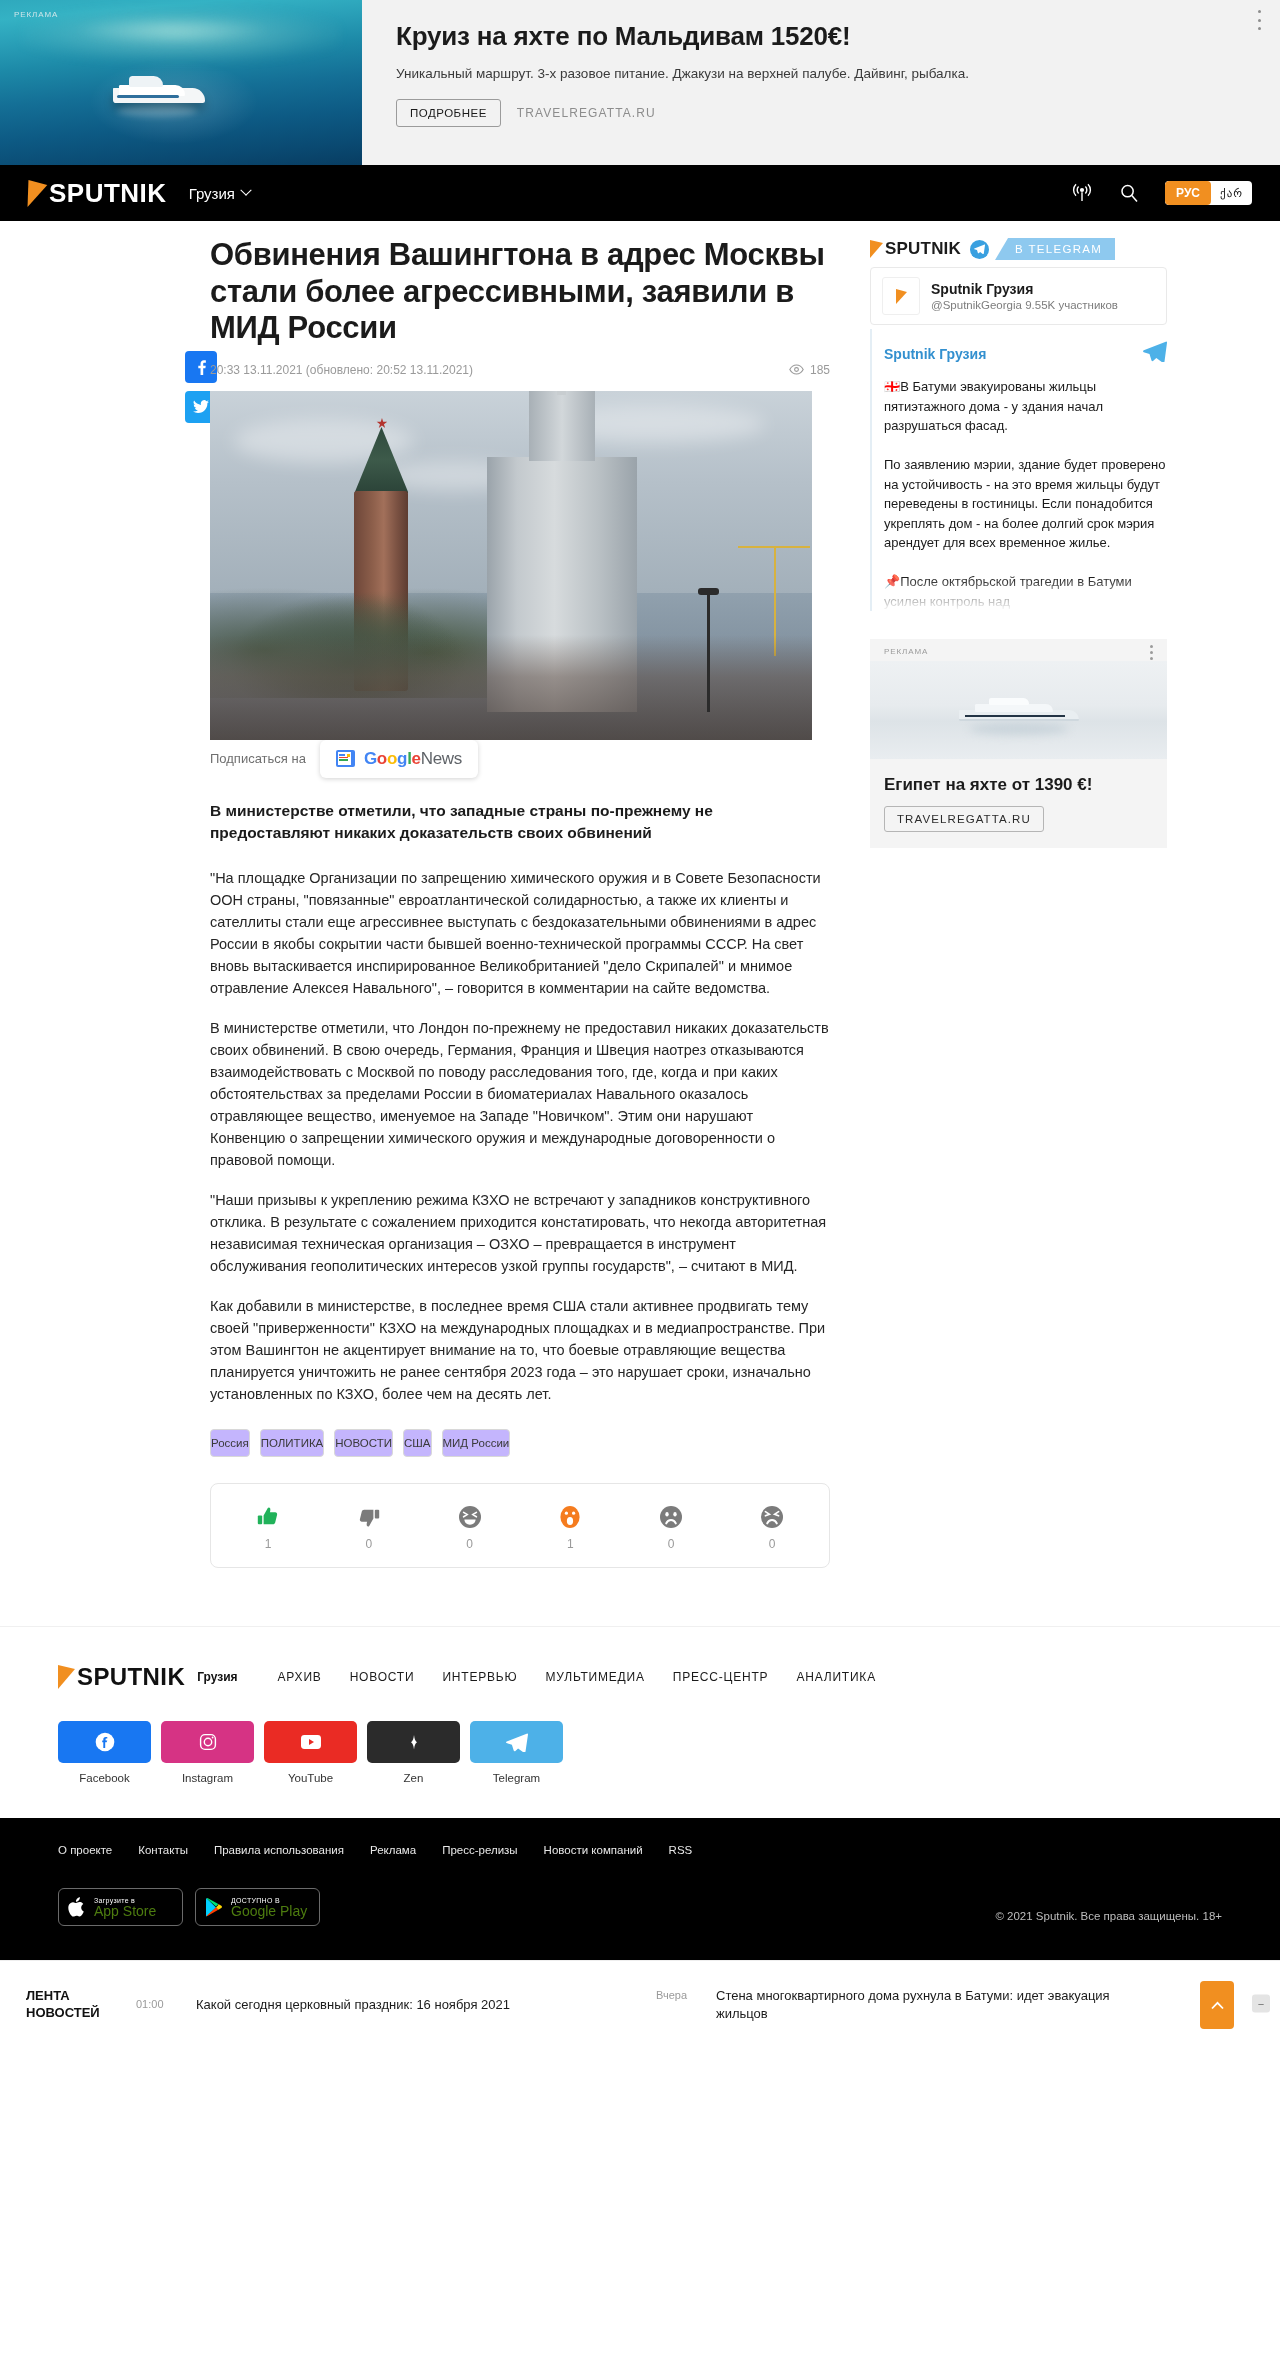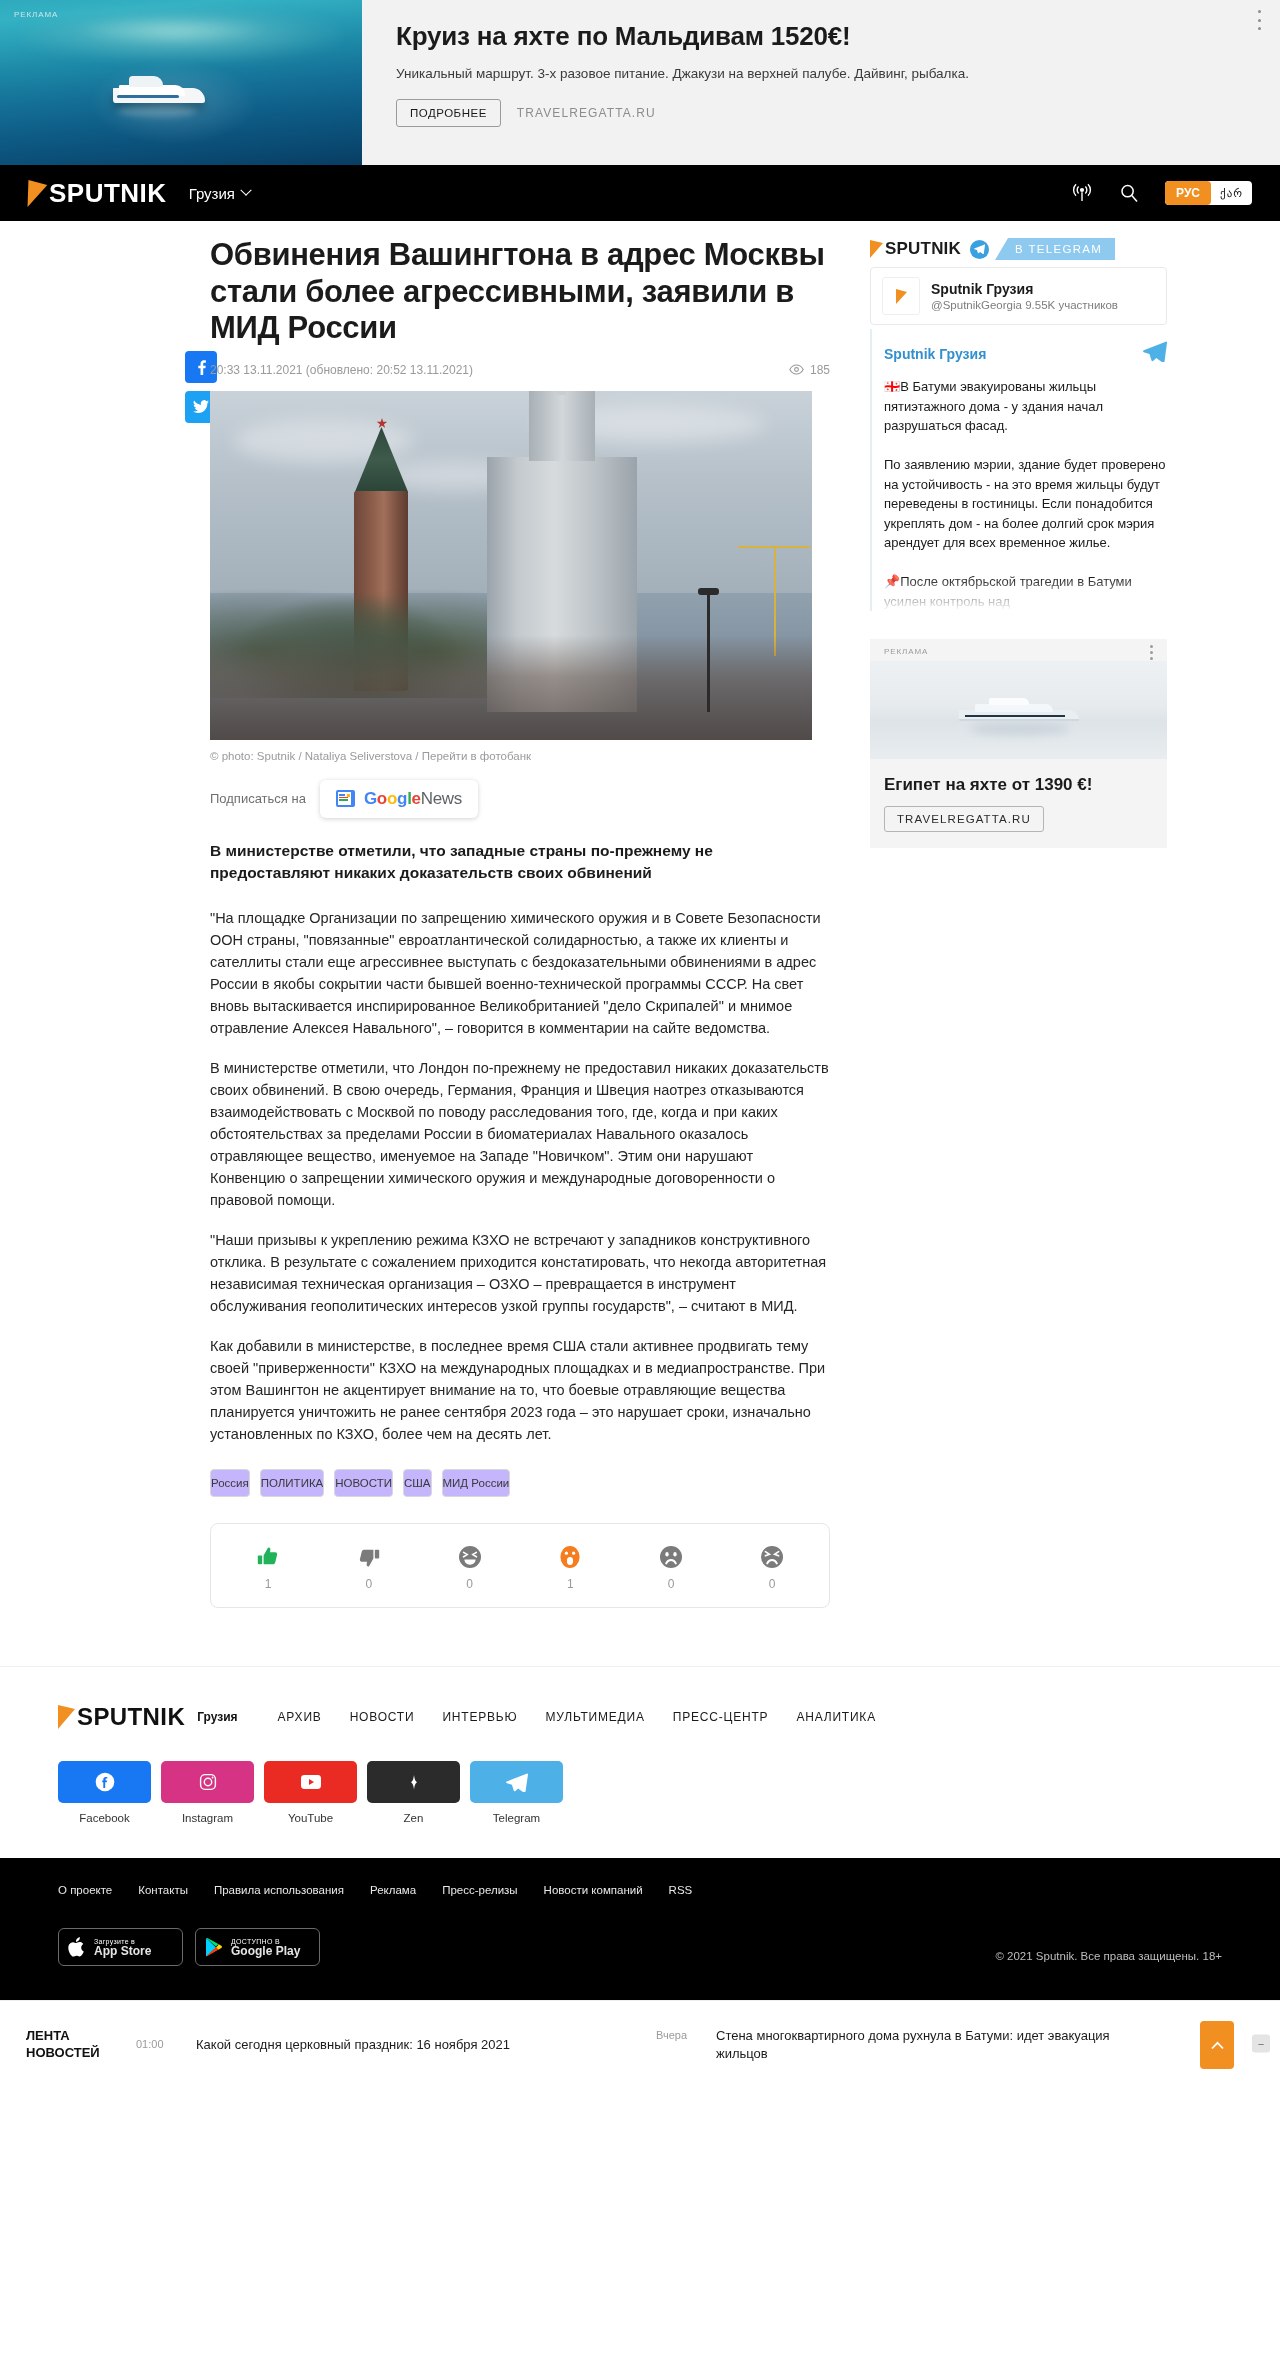--- a/index.html
+++ b/index.html
@@ -472,9 +472,6 @@
       <div class="lamp"></div>
     </div>
 
-    <div class="credit">
-      <span>© photo: Sputnik / Nataliya Seliverstova / Перейти в фотобанк</span>
-    </div>
 
     <div class="subscribe-row">
       <span class="subscribe-label">Подписаться на</span>

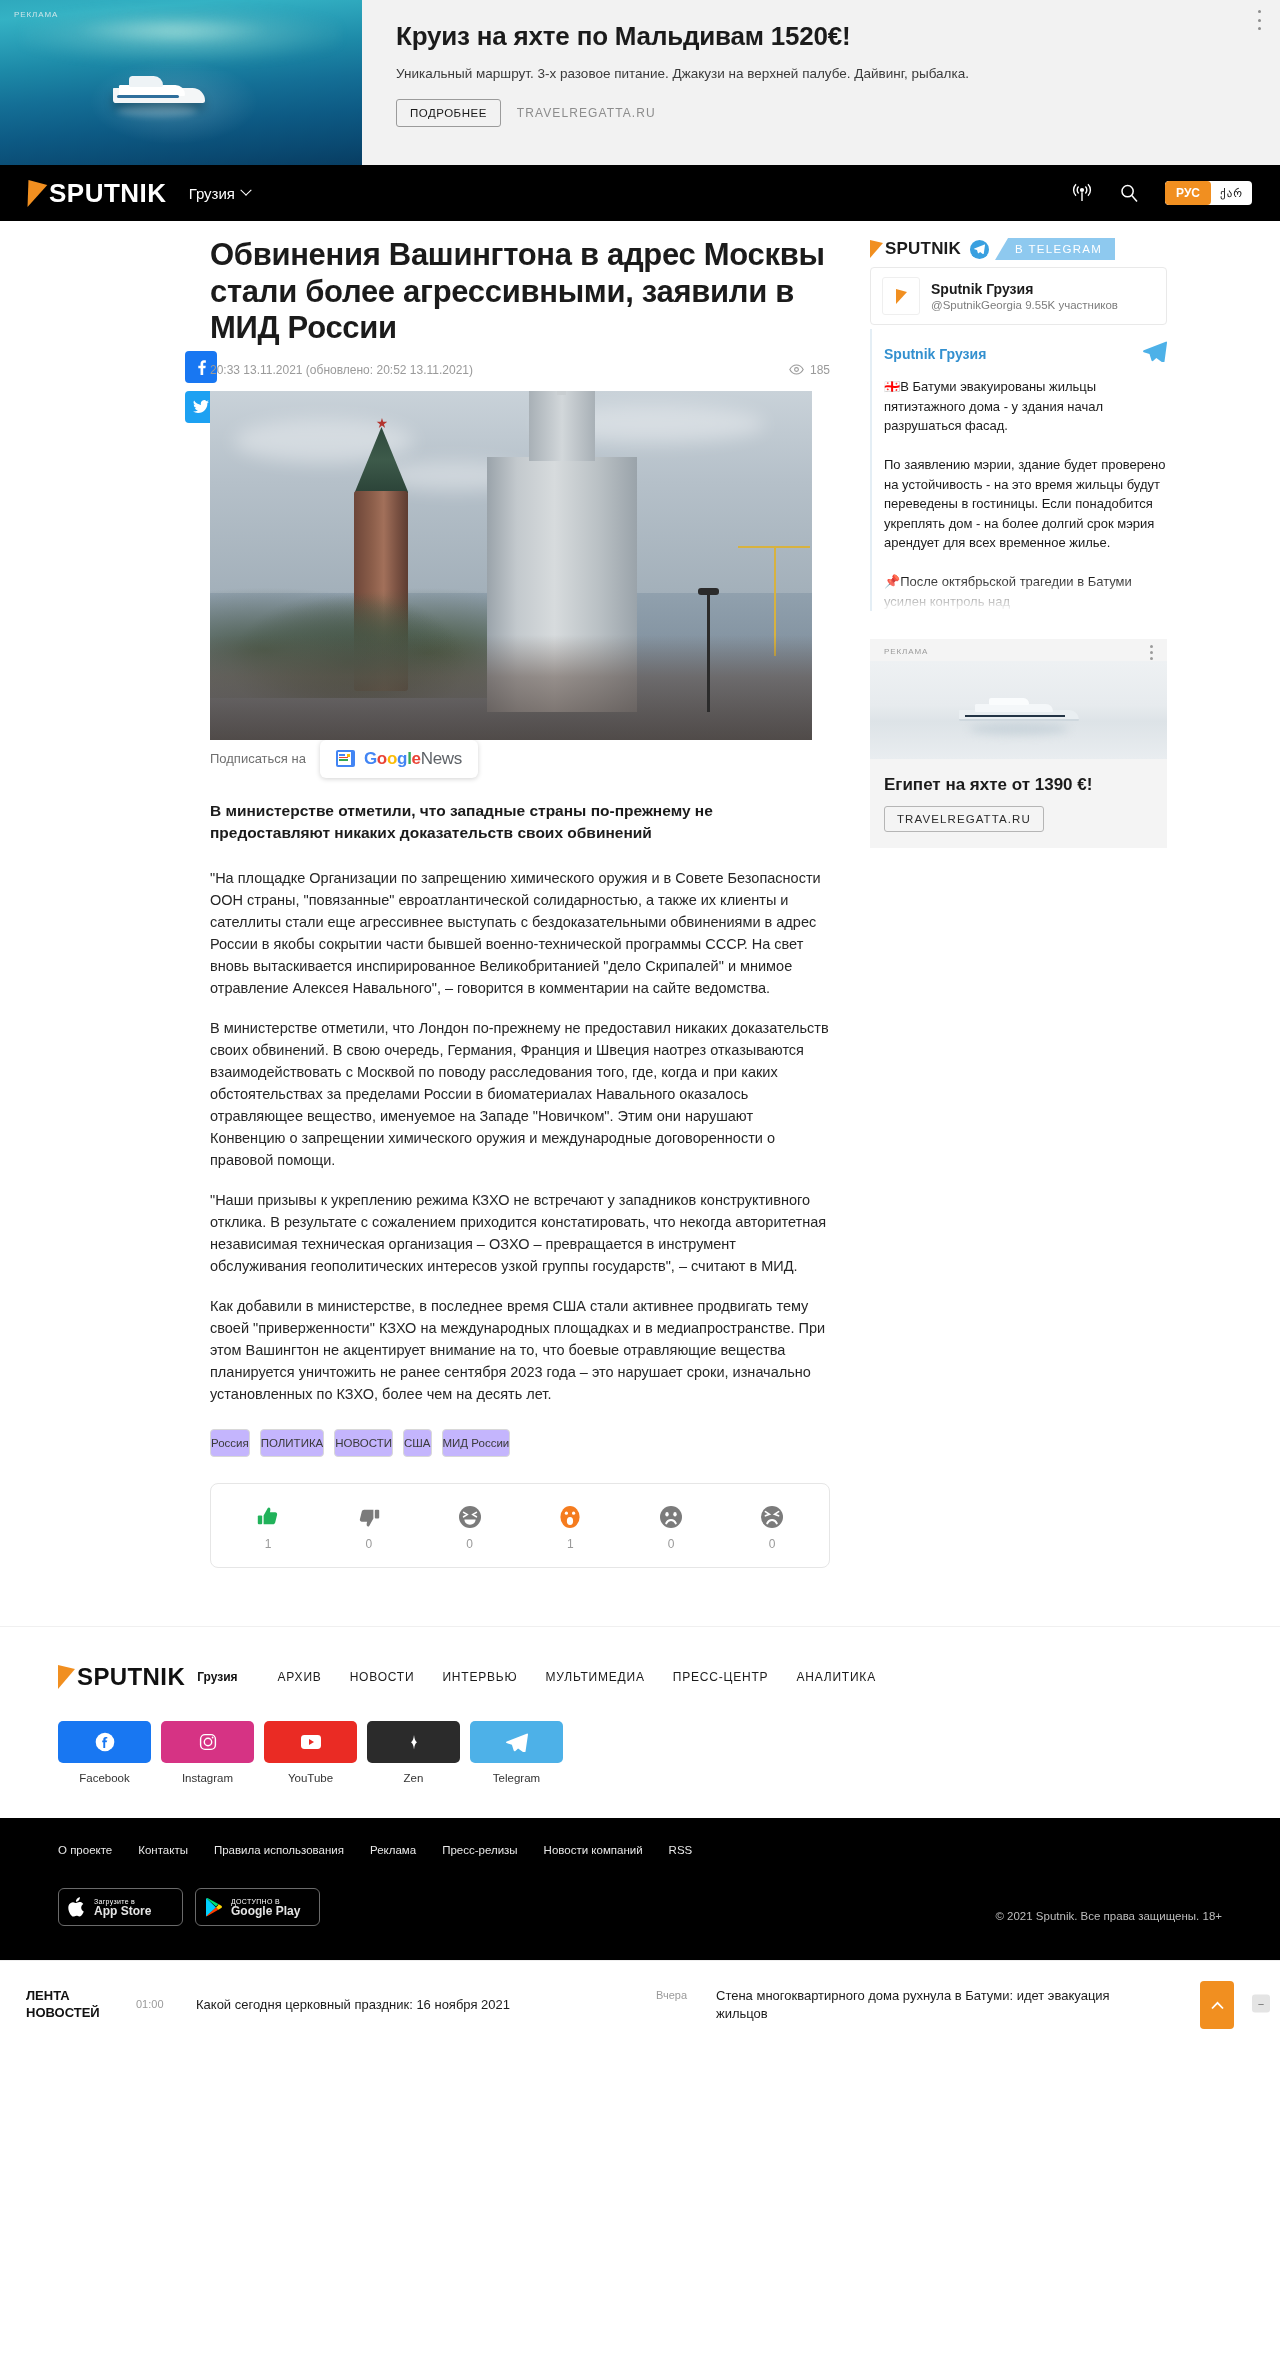--- a/index.html
+++ b/index.html
@@ -344,7 +344,7 @@
     display: flex; align-items: center; gap: 7px; padding: 0 9px; cursor: pointer;
   }
   .store-sm { font-size: 7px; color: #fff; letter-spacing: .3px; }
-  .store-lg { font-size: 12px; color: #e5e5e5; font-weight: bold; line-height: 1; }
+  .store-lg { font-size: 14px; color: #4d7c0f; font-weight: normal; line-height: 1; }
   .copyright { position: absolute; right: 26px; bottom: 4px; color: #bdbdbd; font-size: 11.5px; }
 
   

